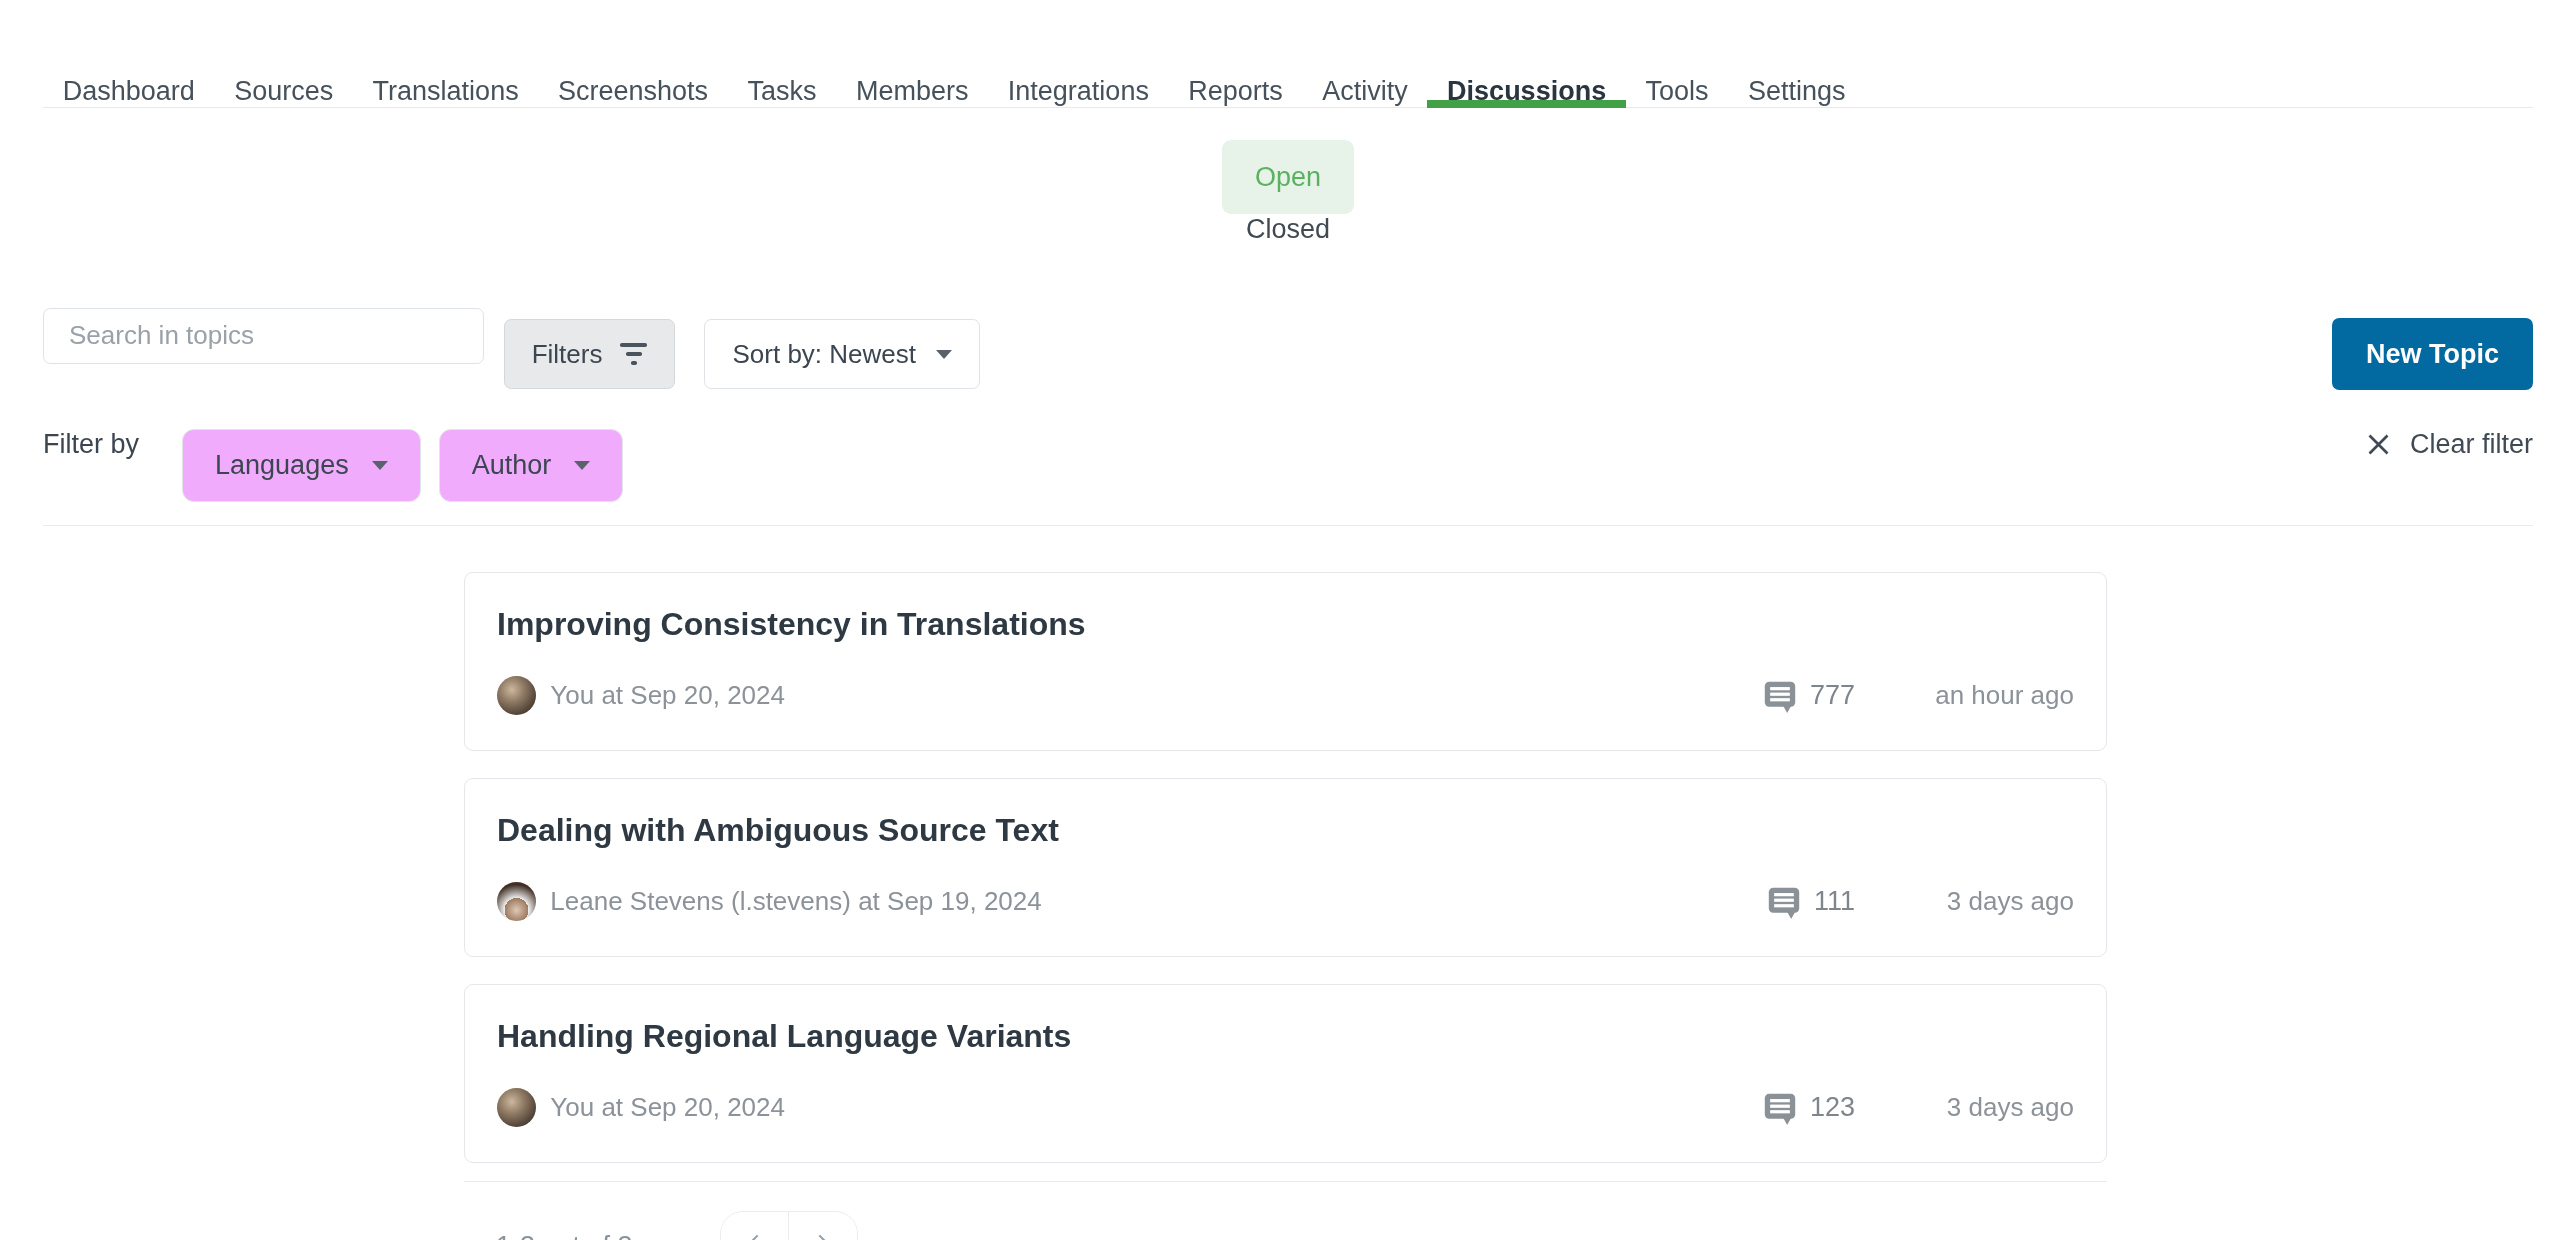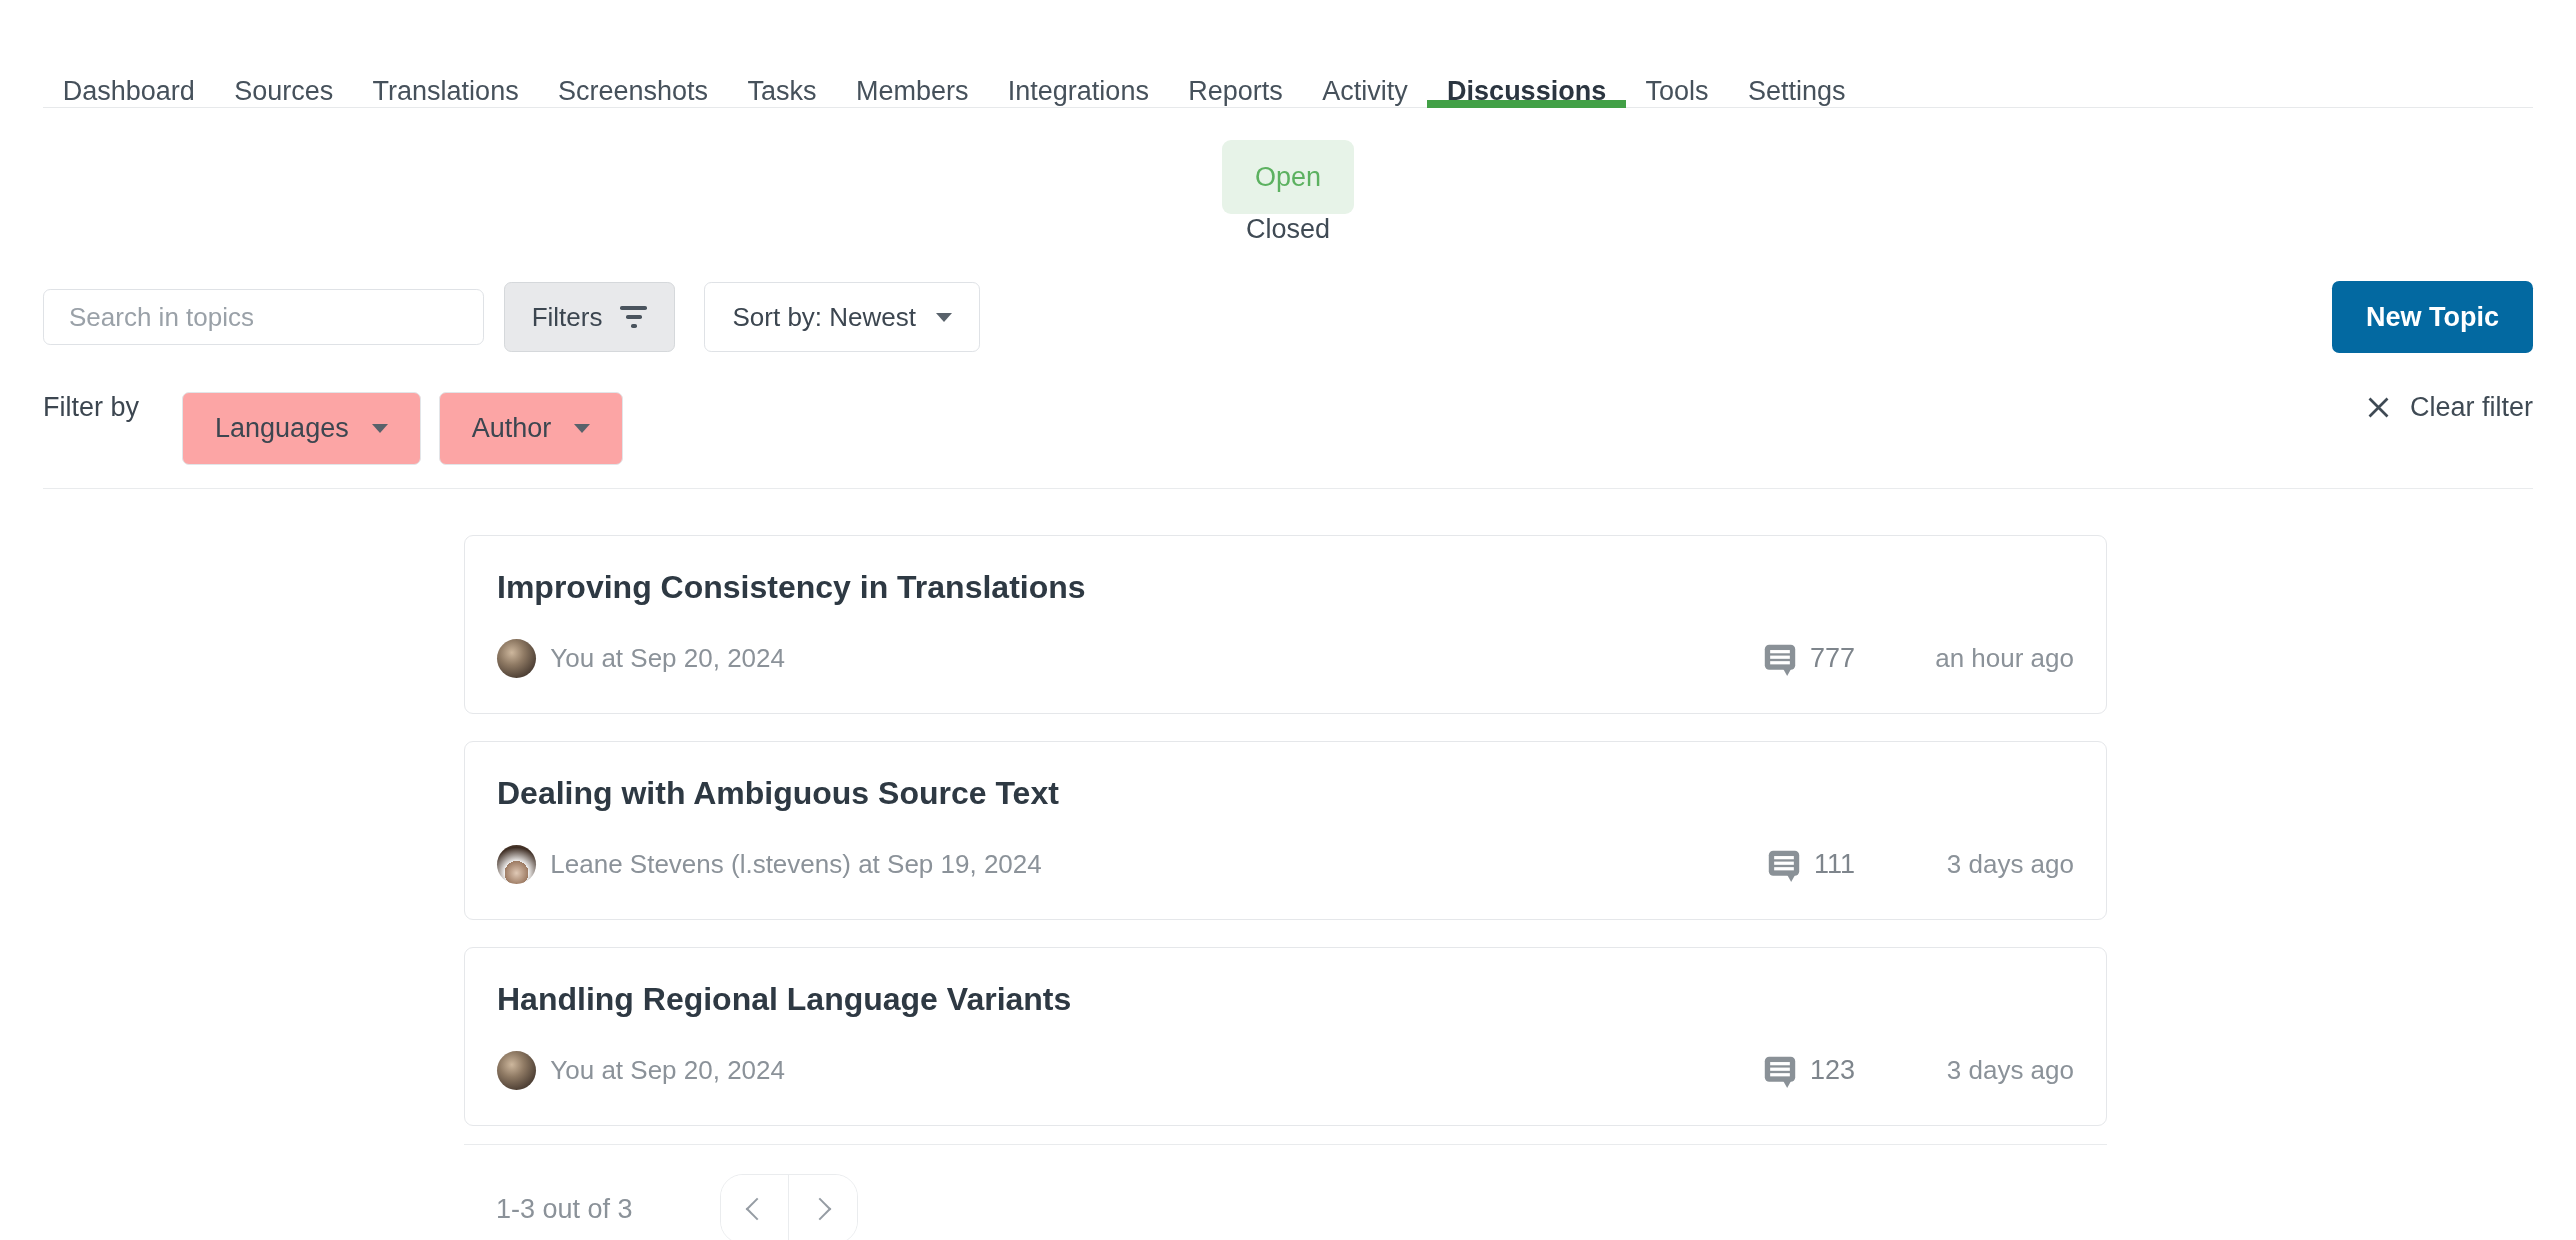--- a/index.html
+++ b/index.html
@@ -31,7 +31,7 @@
   .search-input::placeholder { color: #9aa1a8; }
   .btn { display: flex; align-items: center; justify-content: center; cursor: pointer;
          font-size: 26px; color: #3c4650; border-radius: 7.2px; background: #fff;
-         border: 0.9px solid #dfe2e6; font-family: inherit; }
+         border: 0.9px solid #dfe2e6; font-family: inherit; margin-top: 37px; }
   .btn-filters { margin-left: 19.7px; height: 70px; padding: 0 27px; gap: 18px;
                  background: #e8e9eb; border-color: #d5d8db; }
   .filter-lines { display: flex; flex-direction: column; align-items: center; gap: 5.4px; }

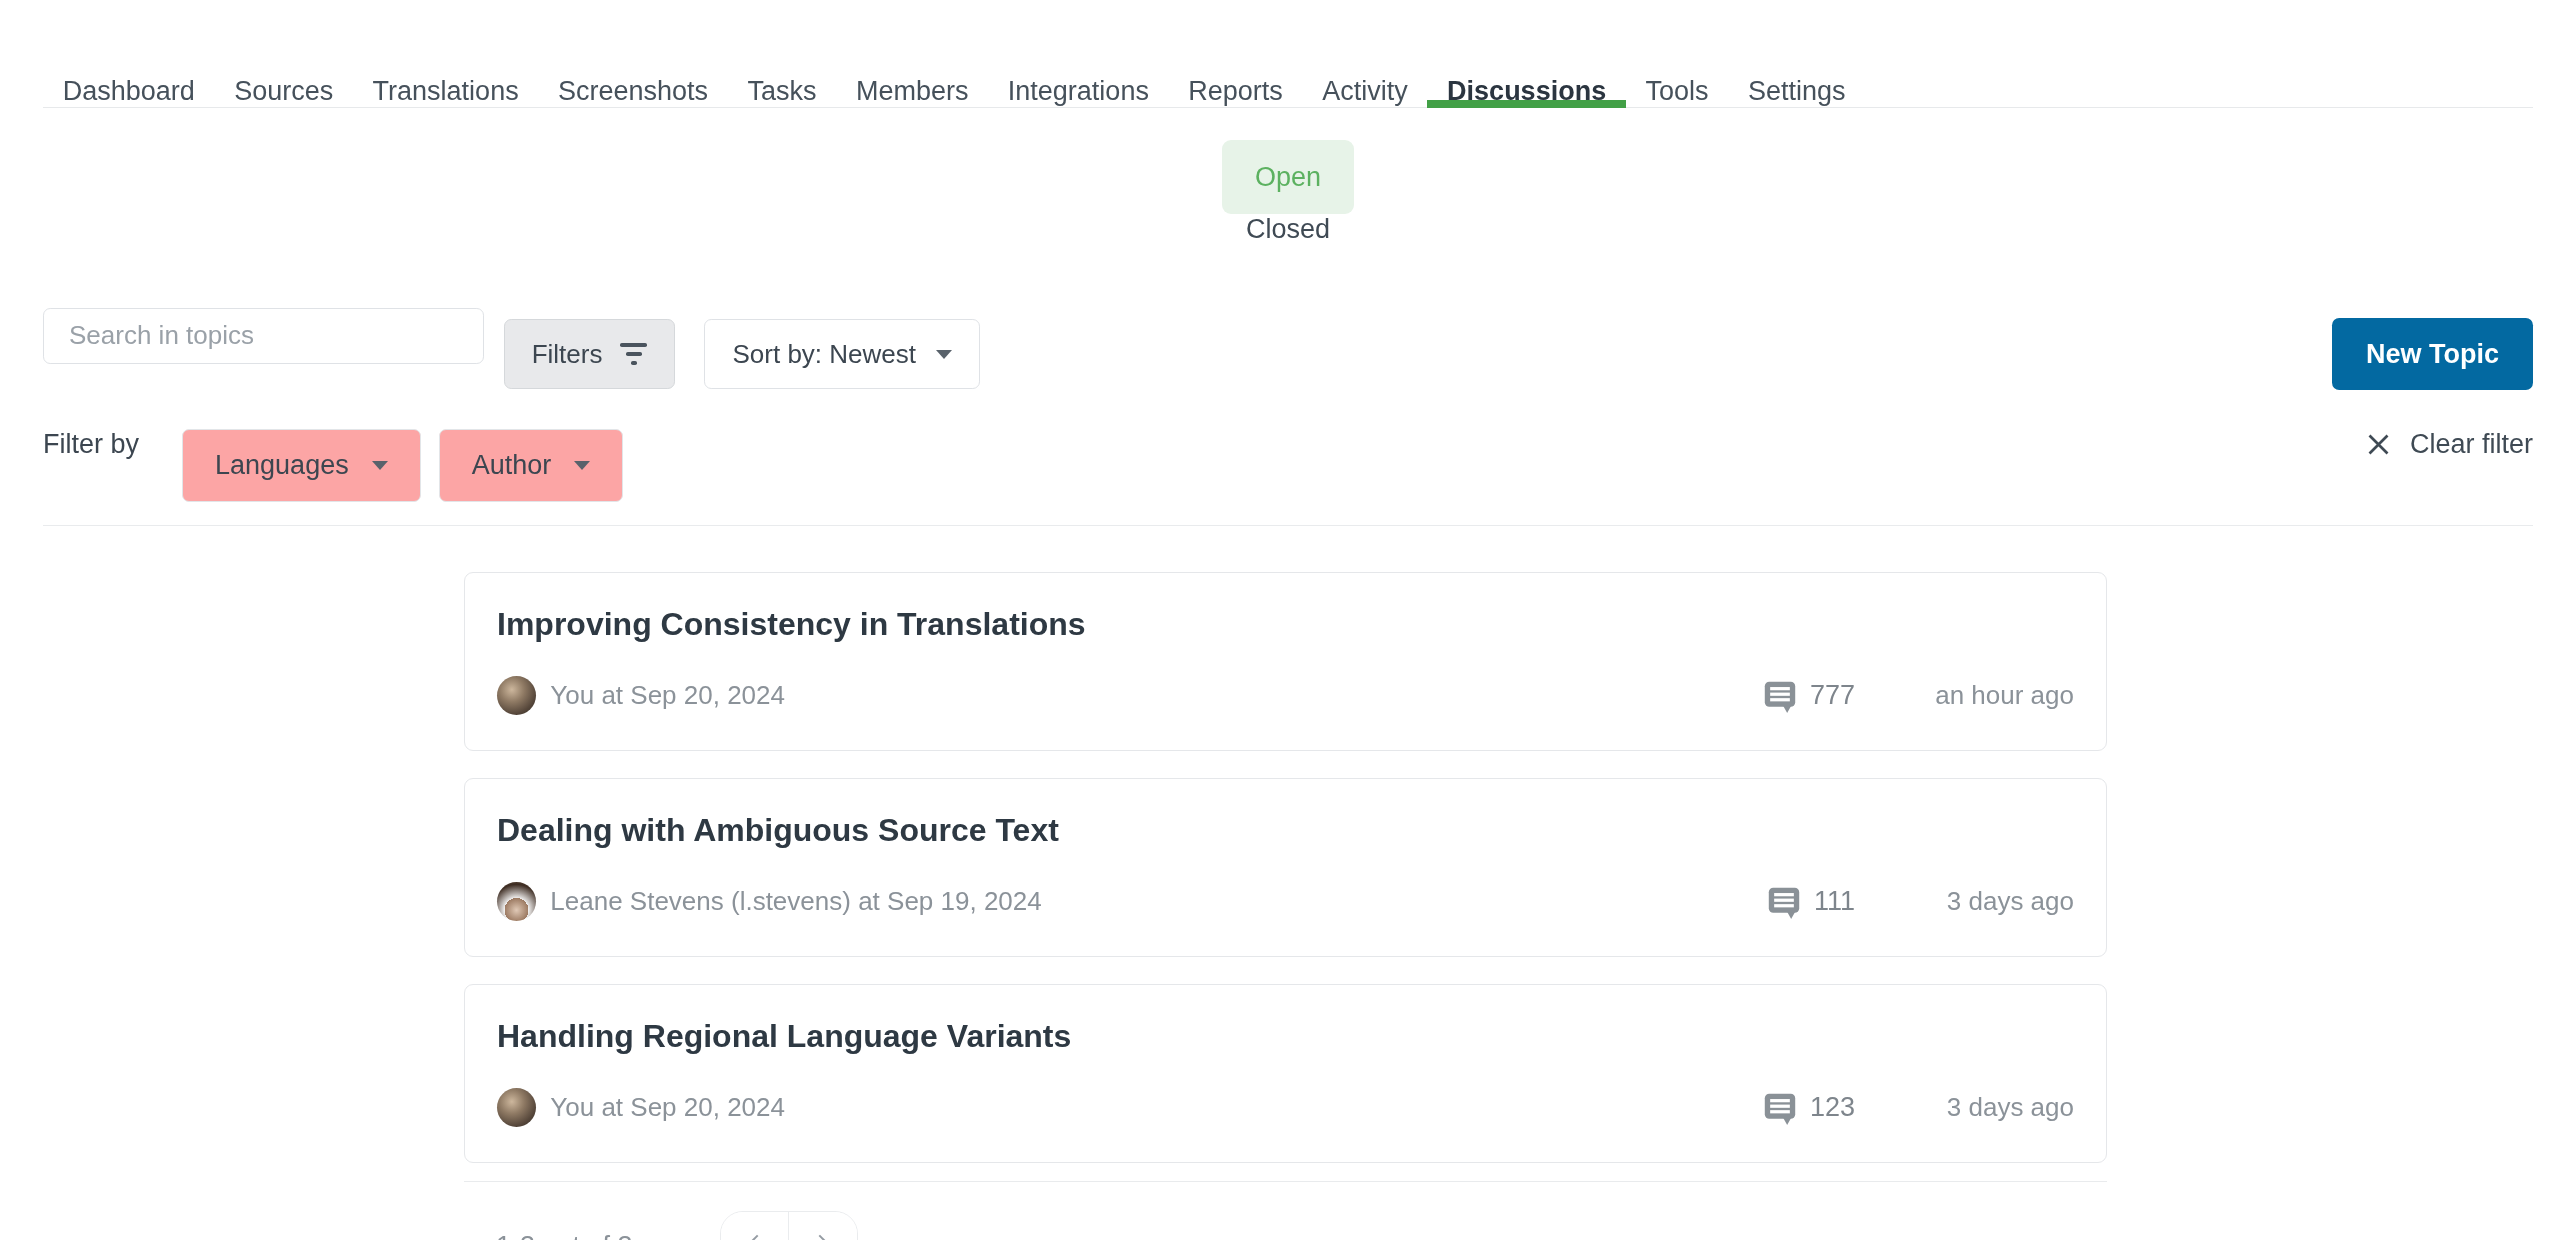--- a/index.html
+++ b/index.html
@@ -48,9 +48,9 @@
   
   .filterbar { margin: 39px 43px 0; display: flex; align-items: flex-start; }
   .filterbar-label { font-size: 27px; color: #3c4650; }
-  .dropdown { height: 73px; padding: 0 32px; border: 0.9px solid #e2e5e8; border-radius: 7px;
+  .dropdown { height: 73px; padding: 0 32px; border: 0.9px solid #e2e5e8; border-radius: 12px;
               display: flex; align-items: center; gap: 23px; font-size: 27px; color: #3c4650;
-              background: #fca5a5; cursor: pointer; font-family: inherit; }
+              background: #f0abfc; cursor: pointer; font-family: inherit; }
   .dd-languages { margin-left: 43px; }
   .dd-author { margin-left: 18px; }
   .clear-filter { margin-left: auto; display: flex; align-items: center; gap: 18px;

